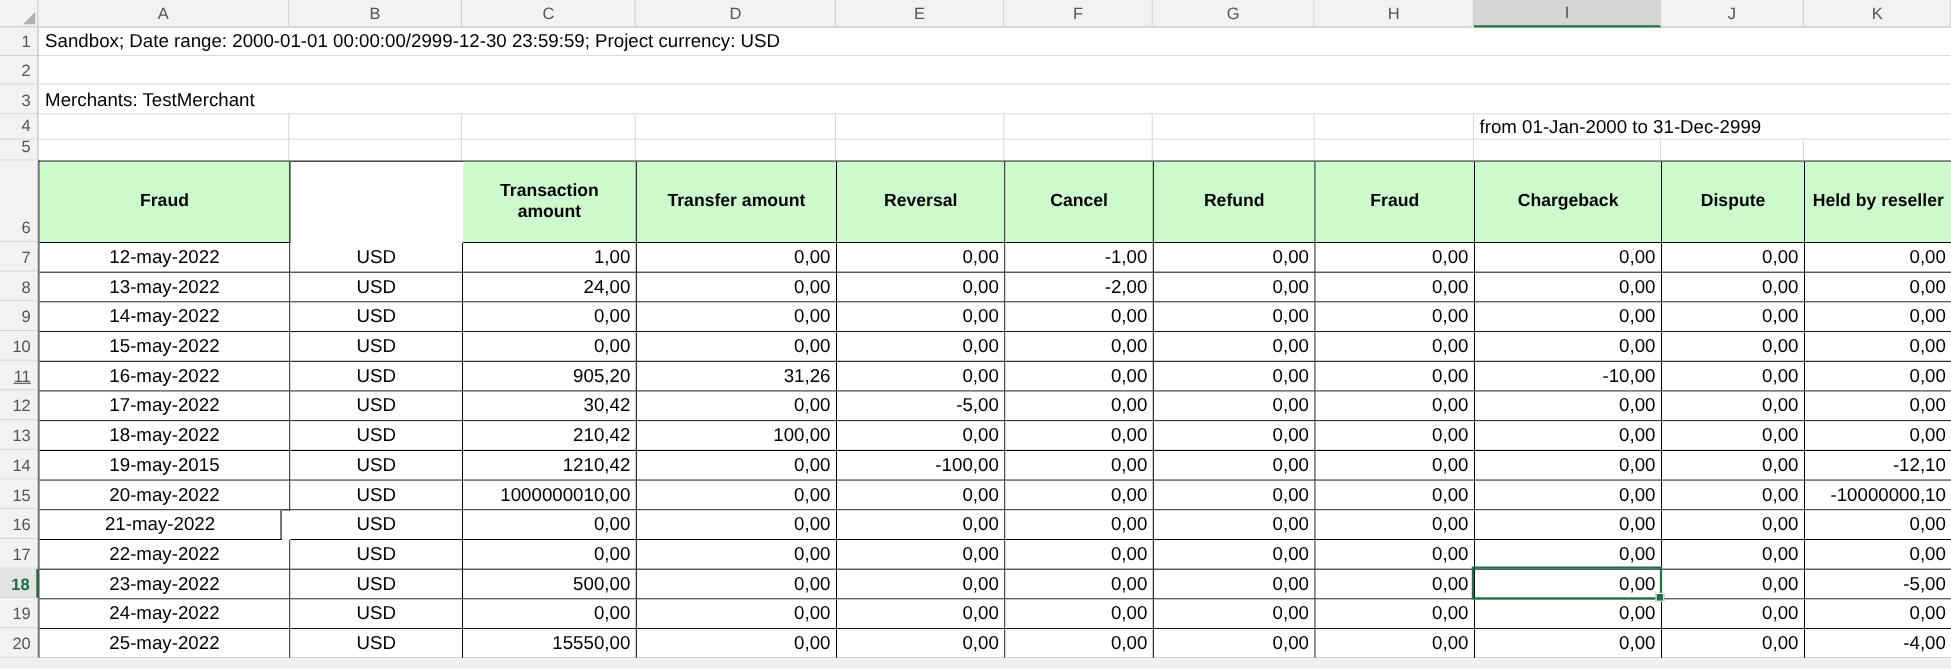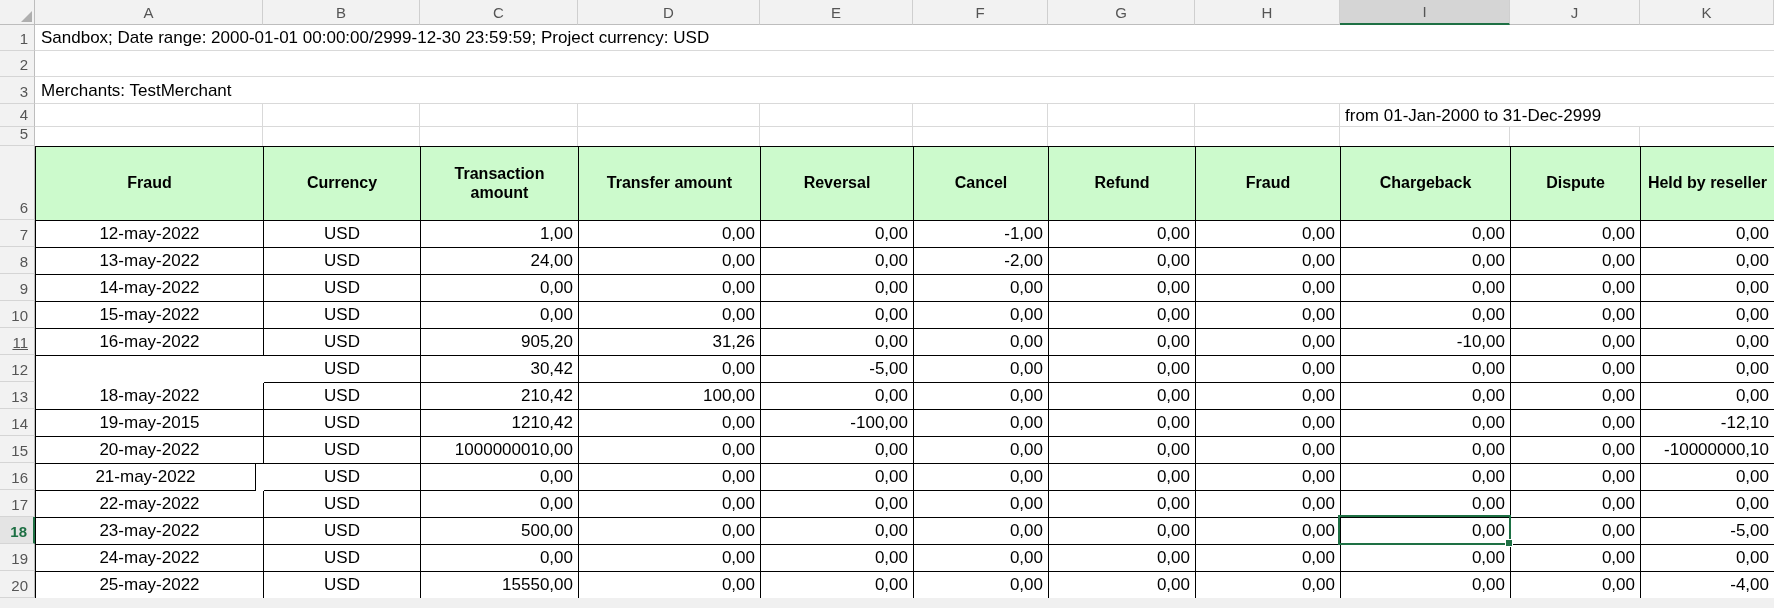--- a/index.html
+++ b/index.html
@@ -108,7 +108,6 @@
 
   <div class="tbl" id="tbl">
       <div class="tcell head" style="left: 0px; top: 0px; width: 228px; height: 74px;">Fraud</div>
-      <div class="tcell head" style="left: 228px; top: 0px; width: 157px; height: 74px;">Currency</div>
       <div class="tcell head" style="left: 385px; top: 0px; width: 158px; height: 74px;">Transaction amount</div>
       <div class="tcell head" style="left: 543px; top: 0px; width: 182px; height: 74px;">Transfer amount</div>
       <div class="tcell head" style="left: 725px; top: 0px; width: 153px; height: 74px;">Reversal</div>

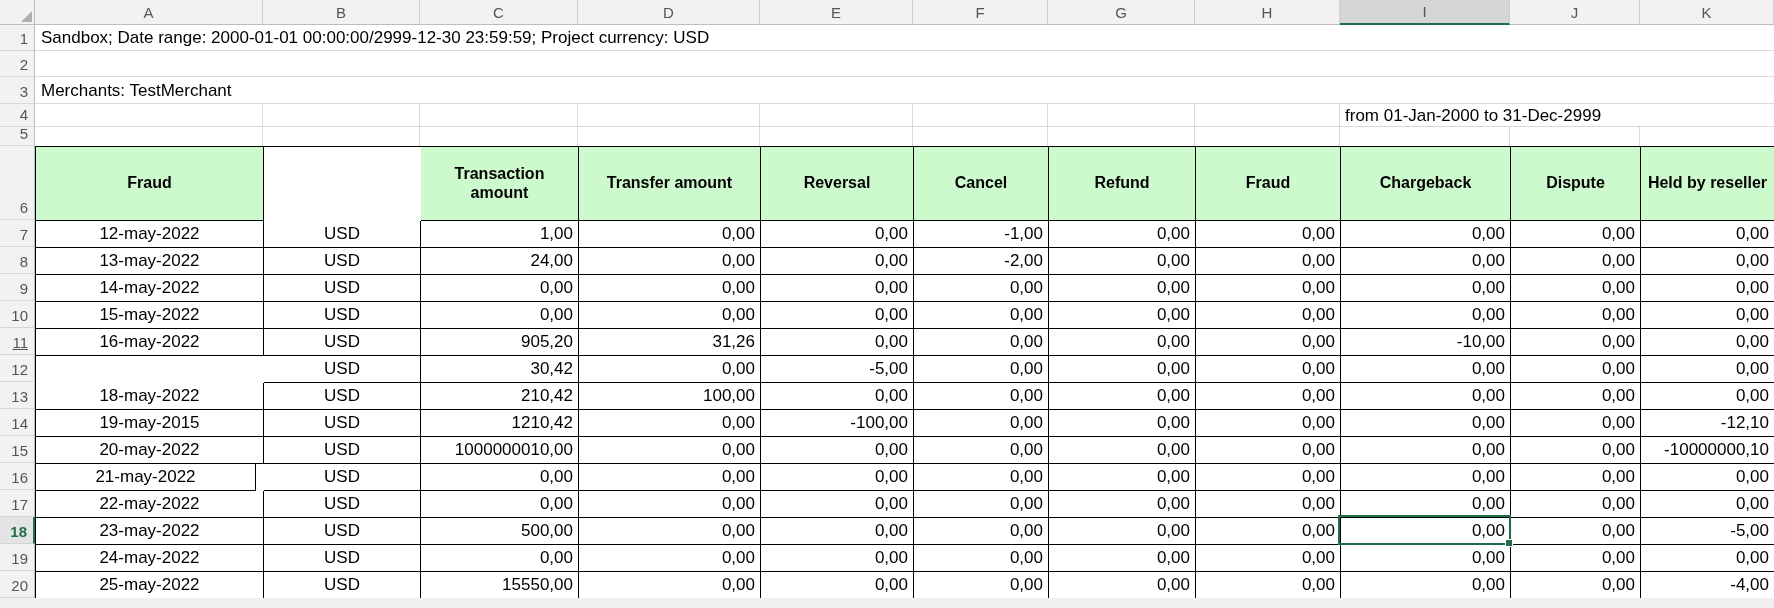--- a/index.html
+++ b/index.html
@@ -172,6 +172,7 @@
       <div class="tcell num" style="left: 1305px; top: 182px; width: 170px; height: 27px;">-10,00</div>
       <div class="tcell num" style="left: 1475px; top: 182px; width: 130px; height: 27px;">0,00</div>
       <div class="tcell num" style="left: 1605px; top: 182px; width: 134px; height: 27px;">0,00</div>
+      <div class="tcell ctr" style="left: 0px; top: 209px; width: 228px; height: 27px;">17-may-2022</div>
       <div class="tcell ctr" style="left: 228px; top: 209px; width: 157px; height: 27px;">USD</div>
       <div class="tcell num" style="left: 385px; top: 209px; width: 158px; height: 27px;">30,42</div>
       <div class="tcell num" style="left: 543px; top: 209px; width: 182px; height: 27px;">0,00</div>

